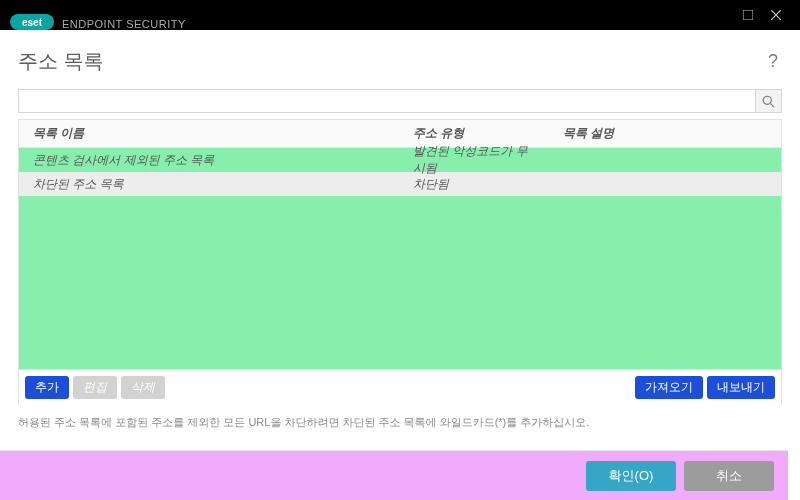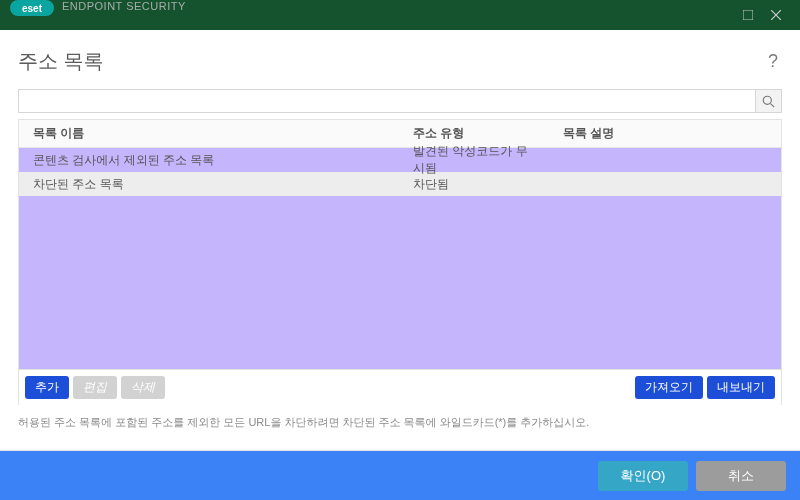--- a/index.html
+++ b/index.html
@@ -14,9 +14,9 @@
     }
     .titlebar {
       height: 30px;
-      background: #14532d;
-      display: flex;
-      align-items: flex-start;
+      background: #000000;
+      display: flex;
+      align-items: flex-end;
       padding: 0 10px;
       color: #b8bcbd;
     }

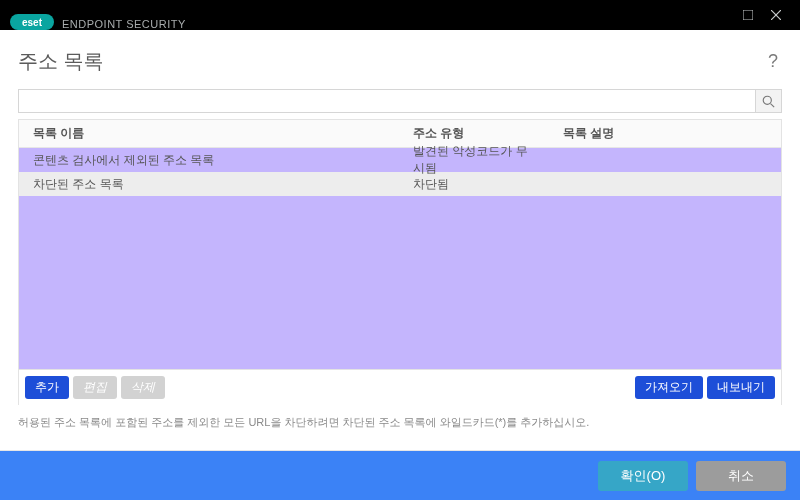--- a/index.html
+++ b/index.html
@@ -89,7 +89,8 @@
       border-bottom: none;
       height: 250px;
       overflow: hidden;
-      background: #c4b5fd;
+      background: #86efac;
+      font-style: italic;
     }
     .thead {
       display: flex;

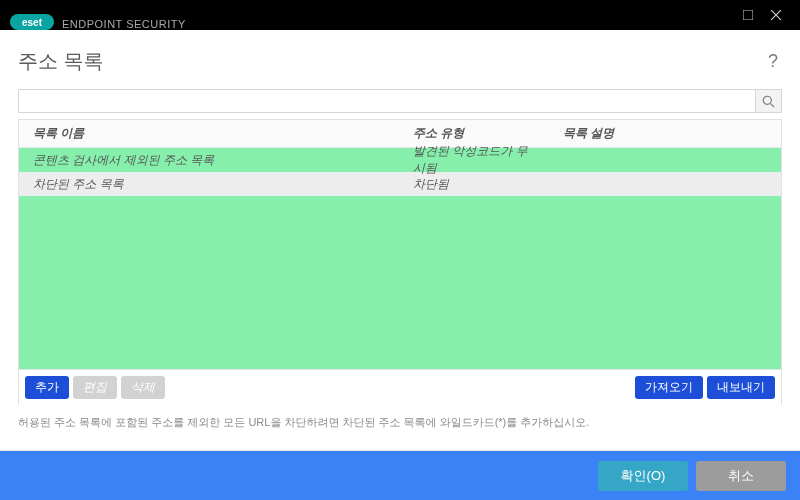--- a/index.html
+++ b/index.html
@@ -149,7 +149,7 @@
       position: absolute;
       bottom: 0;
       left: 0;
-      right: 0;
+      right: 12px;
       height: 50px;
       border-top: 1px solid #e6e6e6;
       display: flex;
@@ -157,7 +157,7 @@
       justify-content: flex-end;
       padding: 0 14px;
       gap: 8px;
-      background: #3b82f6;
+      background: #f0abfc;
     }
     .fbtn {
       min-width: 90px;

